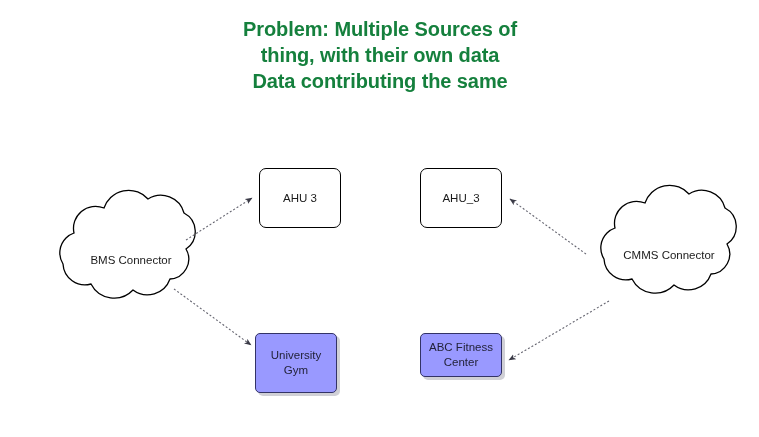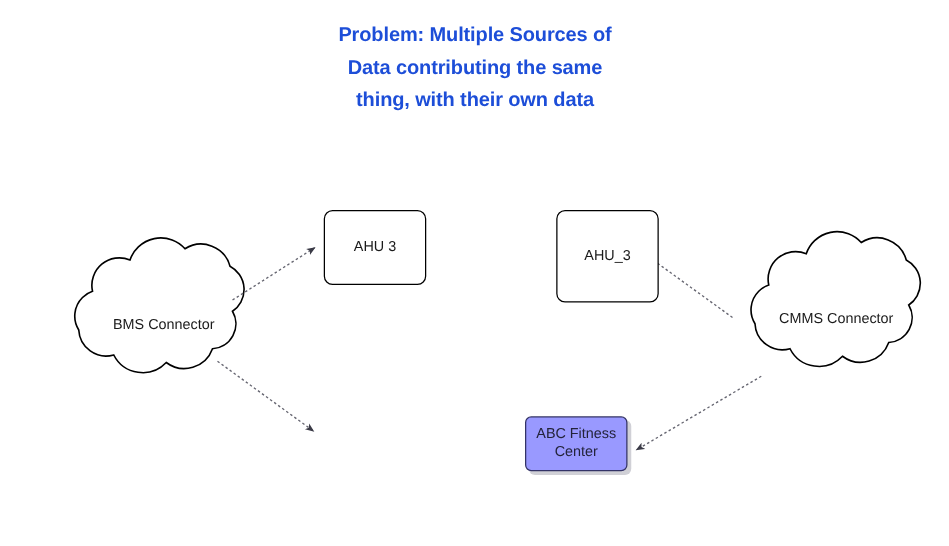--- a/index.html
+++ b/index.html
@@ -31,11 +31,11 @@
     top: 16px;
     width: 400px;
     text-align: center;
-    font-size: 16px;
+    font-size: 20px;
     font-weight: bold;
     line-height: 26px;
     letter-spacing: -0.1px;
-    color: #1d4ed8;
+    color: #15803d;
   }
   .title .line { display: block; white-space: pre; }
 

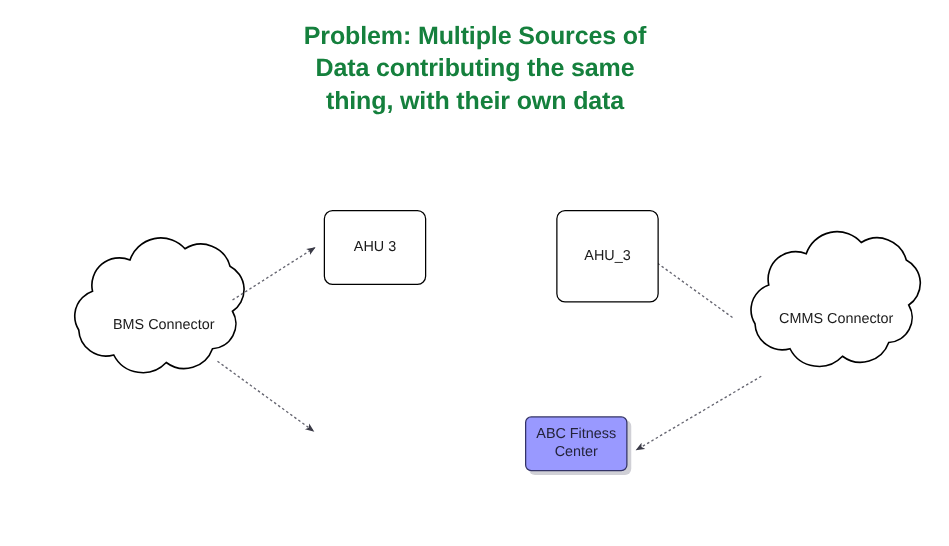--- a/index.html
+++ b/index.html
@@ -106,8 +106,8 @@
 
   <div class="title">
     <span class="line">Problem: Multiple Sources of</span>
+    <span class="line">thing, with their own data</span>
     <span class="line">Data contributing the same</span>
-    <span class="line">thing, with their own data</span>
   </div>
 
   <svg class="vector-layer" viewBox="0 0 759 437">

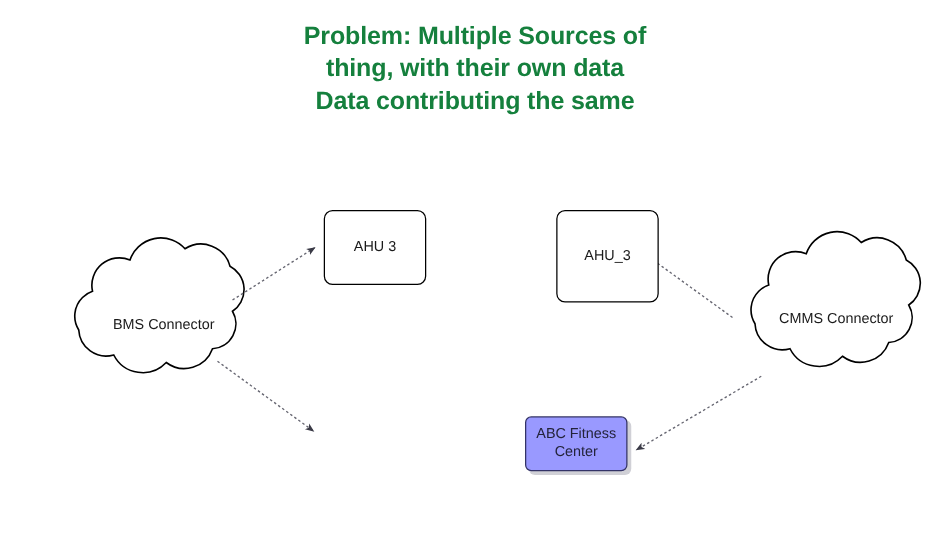--- a/index.html
+++ b/index.html
@@ -76,7 +76,7 @@
     line-height: 14px;
   }
   .node-box.ahu-left  { left: 259px; top: 168px; width: 82px; height: 60px; }
-  .node-box.ahu-right { left: 445px; top: 168px; width: 82px; height: 74px; }
+  .node-box.ahu-right { left: 420px; top: 168px; width: 82px; height: 60px; }
 
   
   .purple-box {

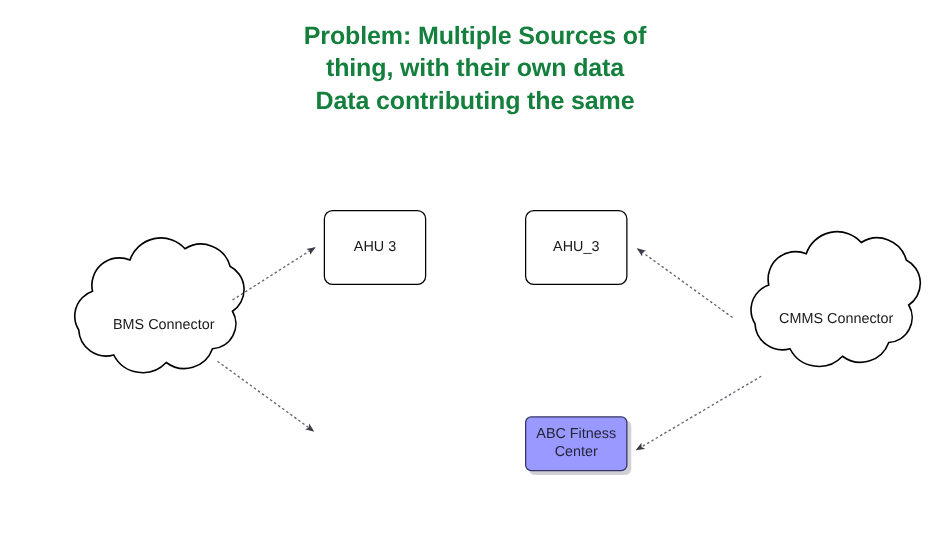--- a/index.html
+++ b/index.html
@@ -161,6 +161,10 @@
     <span class="box-label">AHU_3</span>
   </div>
 
+  <div class="purple-box gym">
+    <span class="box-label">University
+Gym</span>
+  </div>
 
   <div class="purple-box fitness">
     <span class="box-label">ABC Fitness

